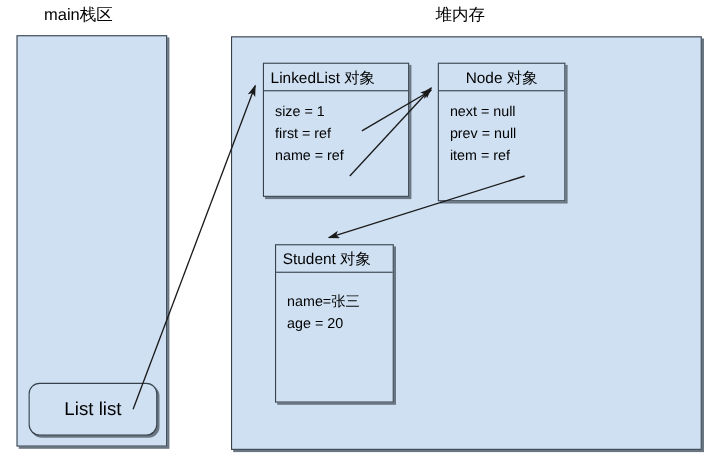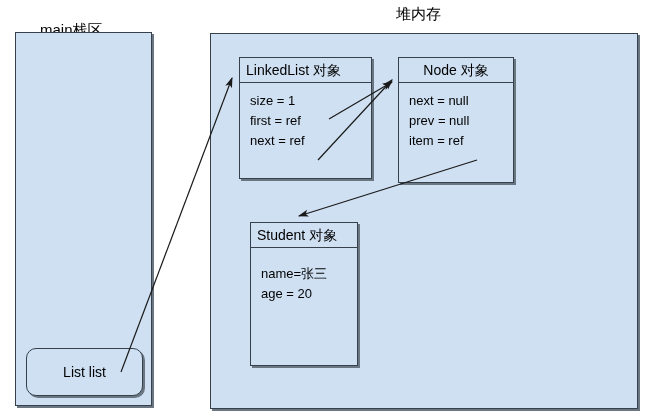--- a/index.html
+++ b/index.html
@@ -22,7 +22,7 @@
     white-space: nowrap;
     line-height: 1;
   }
-  #stack-title { left: 40px; top: 22px; }
+  #stack-title { left: 40px; top: 6px; }
   #heap-title  { left: 396px; top: 6px; }
 
   

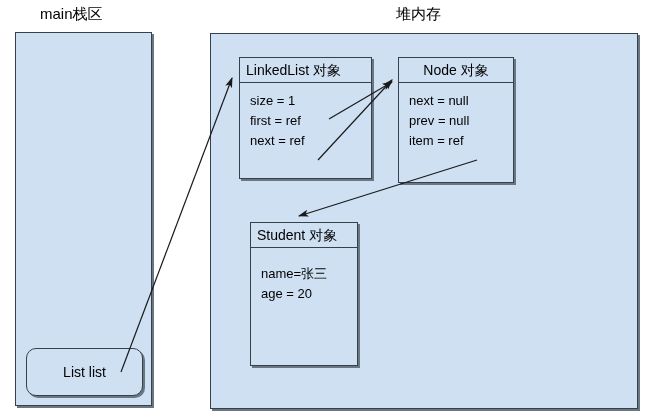--- a/index.html
+++ b/index.html
@@ -119,7 +119,7 @@
     <div class="obj-body">
       <div class="line">size = 1</div>
       <div class="line">first = ref</div>
-      <div class="line">next = ref</div>
+      <div class="line">name = ref</div>
     </div>
   </div>
 

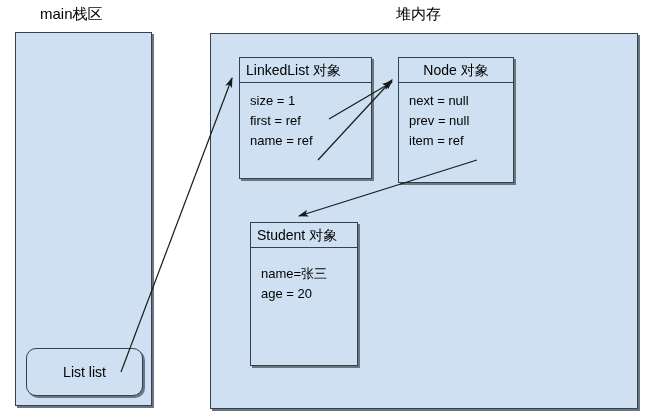--- a/index.html
+++ b/index.html
@@ -82,7 +82,7 @@
     justify-content: center;
   }
   #list-var-box .label {
-    font-size: 14px;
+    font-size: 17px;
     color: #000000;
     white-space: nowrap;
   }

